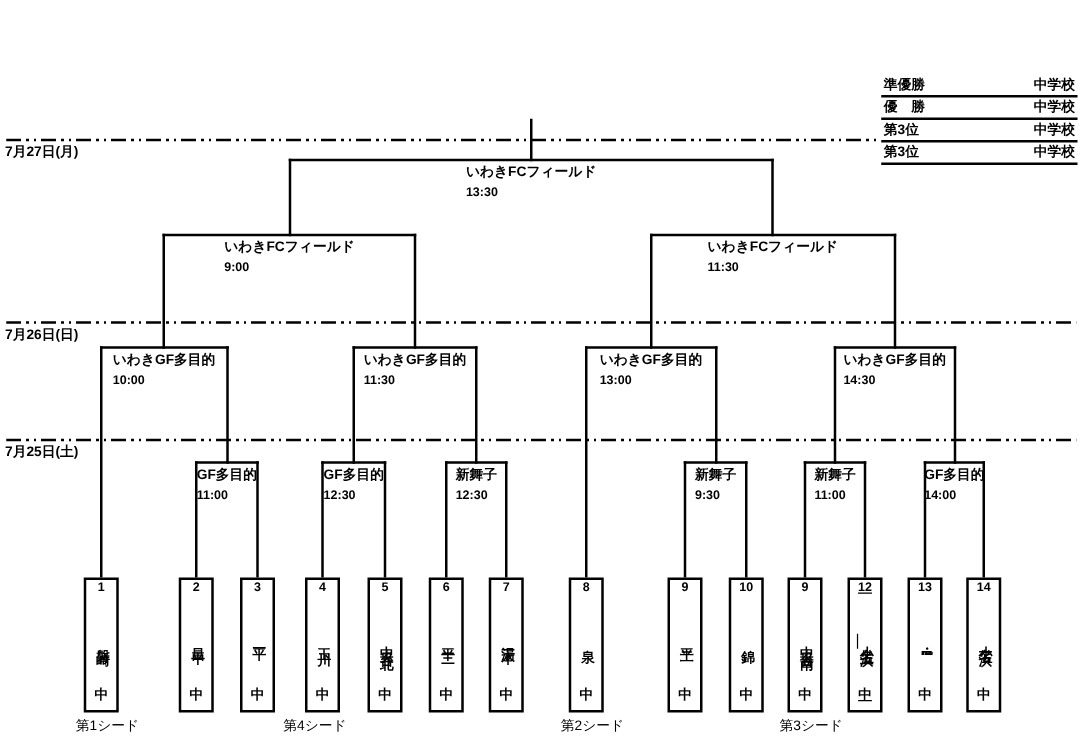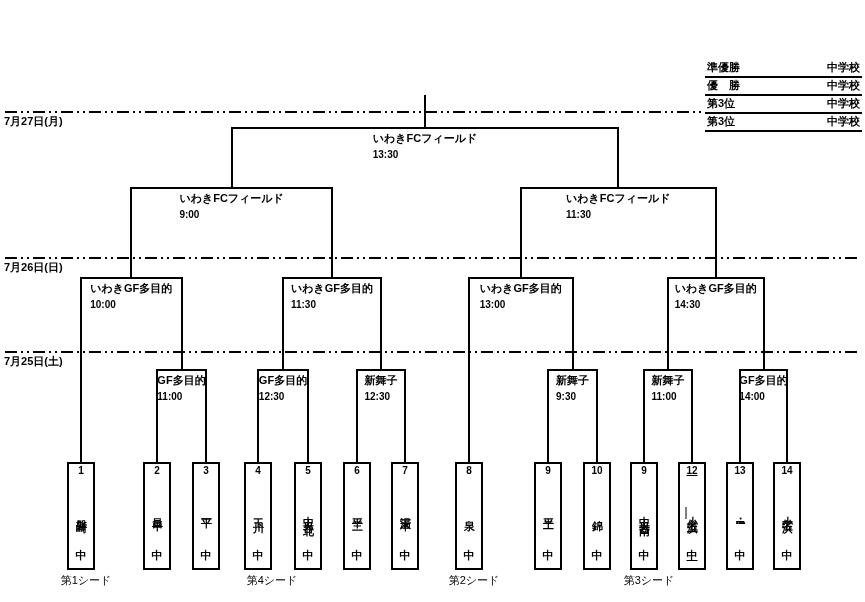--- a/index.html
+++ b/index.html
@@ -268,7 +268,7 @@
         <div class="team-suffix">中</div>
       </div>
       <div class="seed-label" style="left: 86px; top: 573px;">第1シード</div>
-      <div class="seed-label" style="left: 272px; top: 573px;">第4シード</div>
+      <div class="seed-label" style="left: 252px; top: 573px;">第4シード</div>
       <div class="seed-label" style="left: 474px; top: 573px;">第2シード</div>
       <div class="seed-label" style="left: 649px; top: 573px;">第3シード</div>
     </div>

